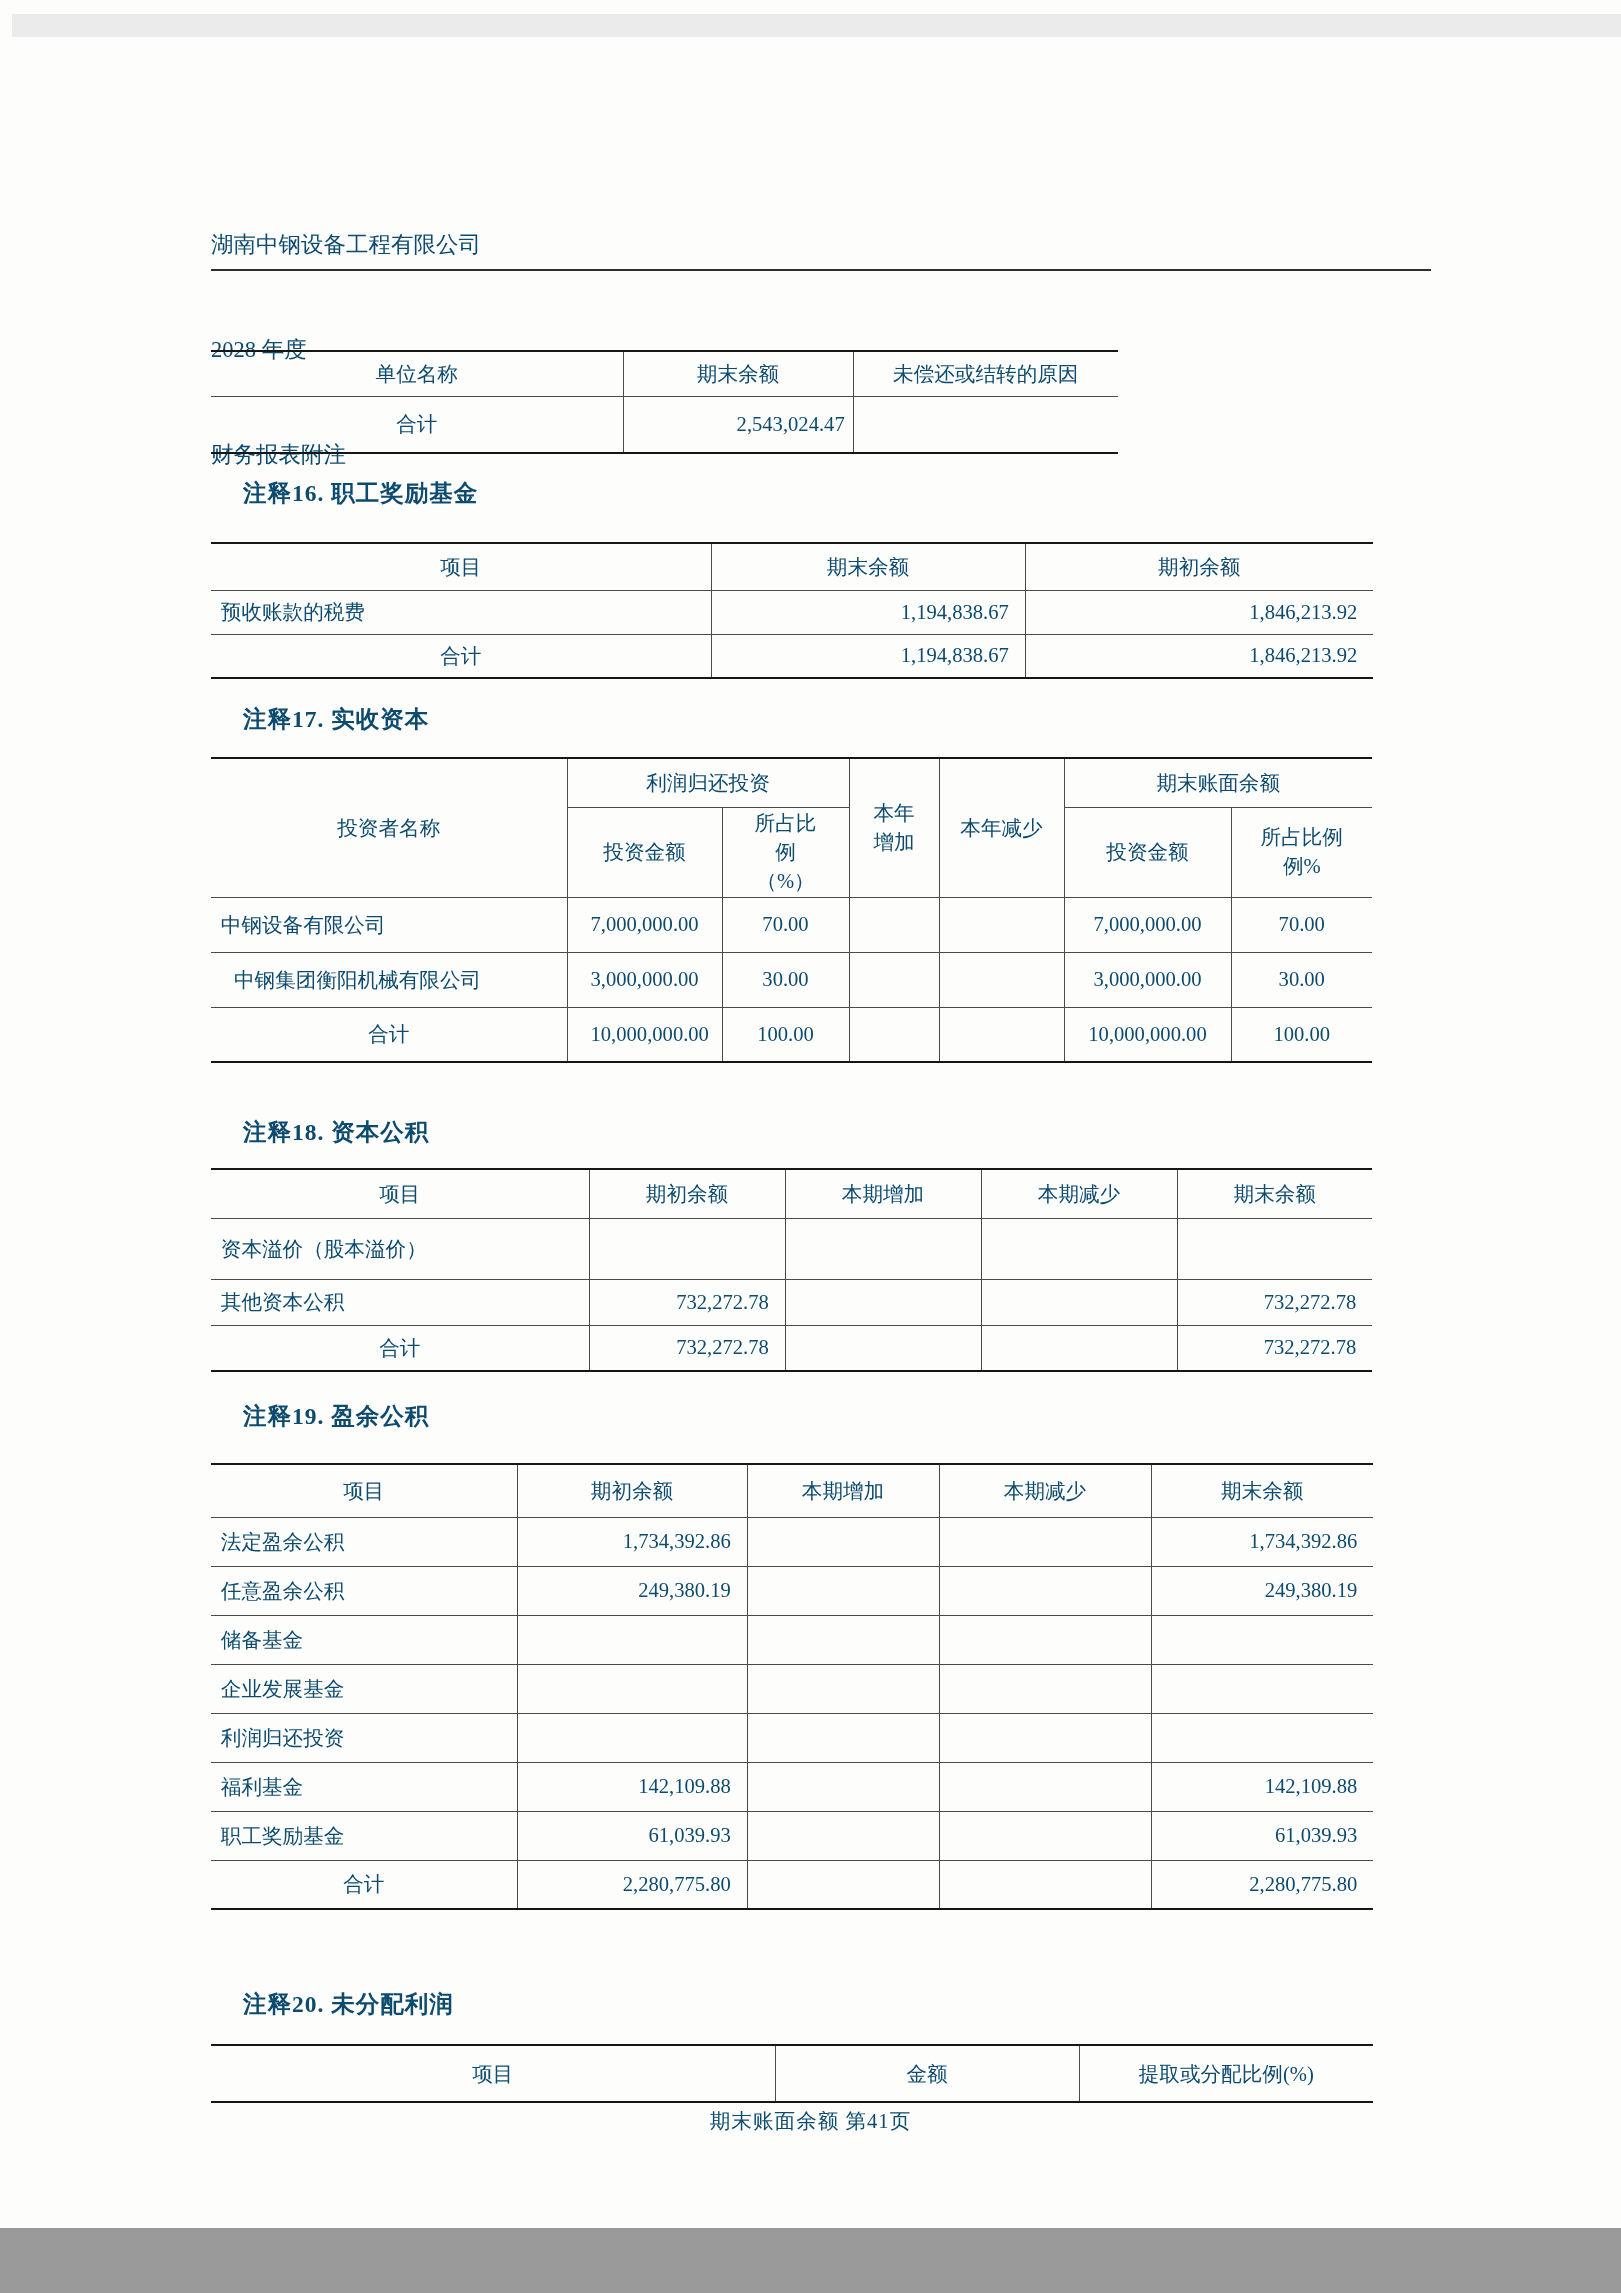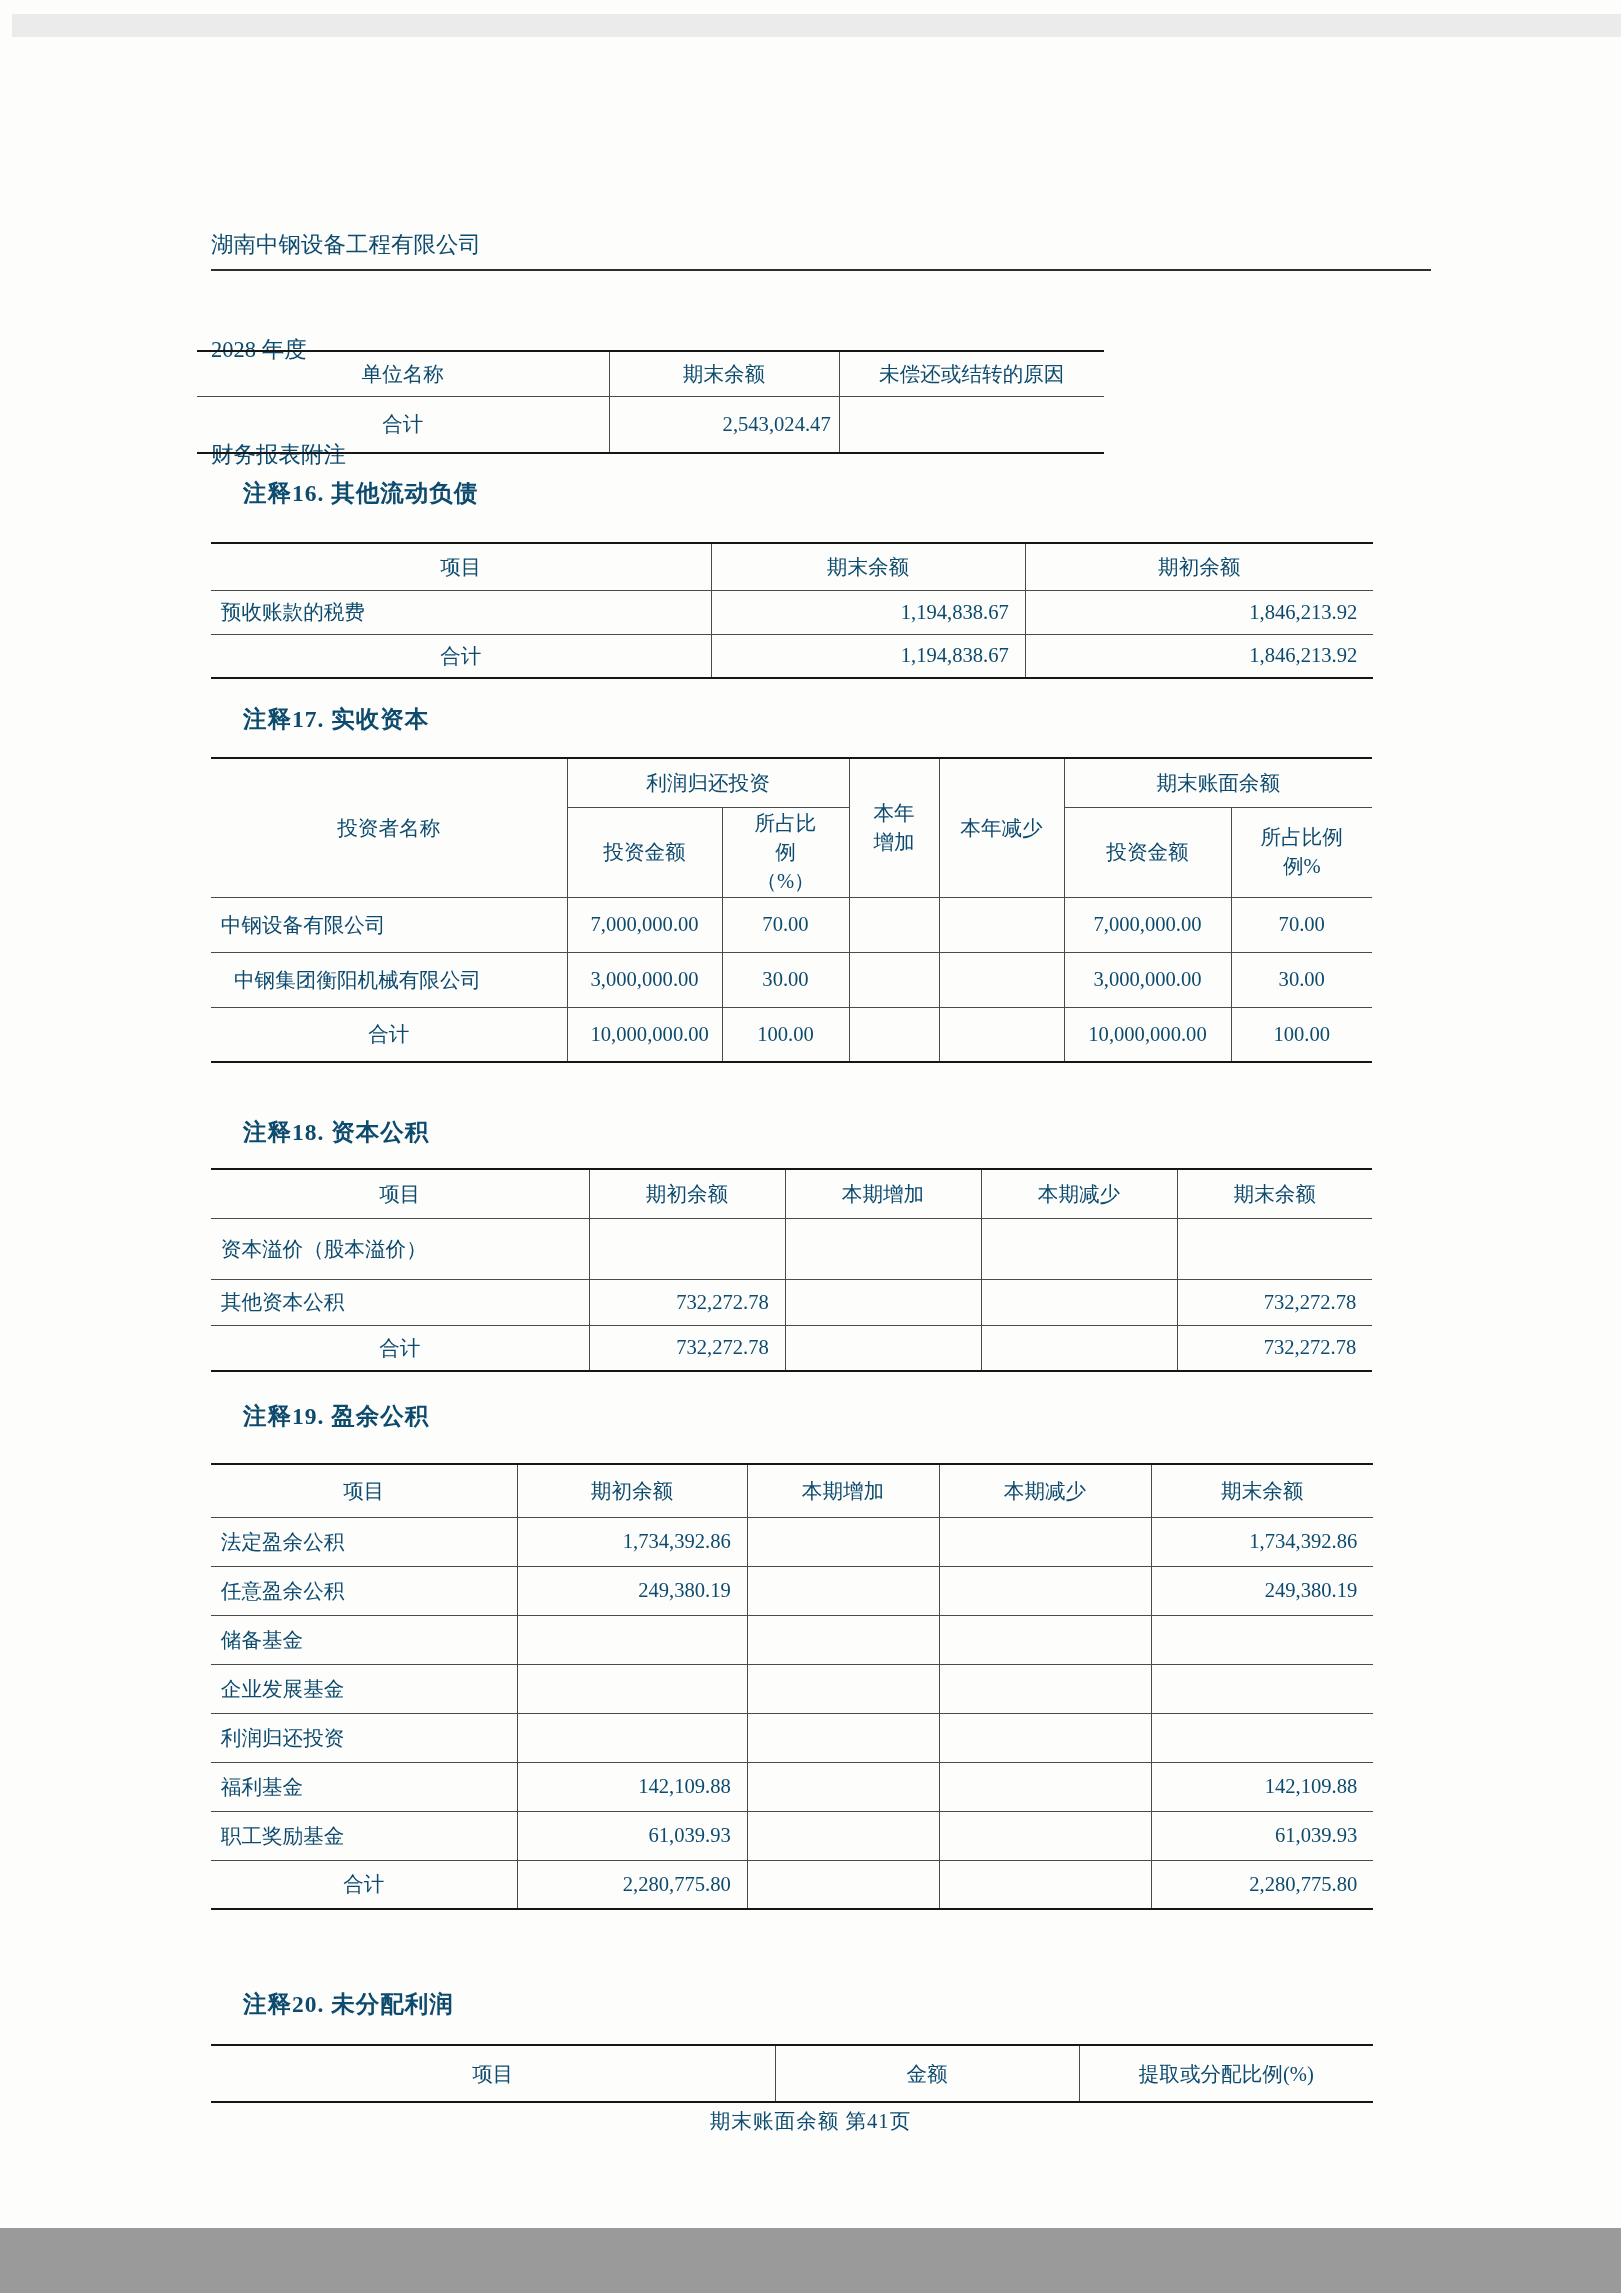--- a/index.html
+++ b/index.html
@@ -48,7 +48,7 @@
   </div>
   <div class="header-rule"></div>
 
-  <table class="fin" style="left:197px;top:350px;width:907px;">
+  <table class="fin" style="left:211px;top:350px;width:907px;">
     <colgroup>
         <col style="width:412px">
         <col style="width:230px">

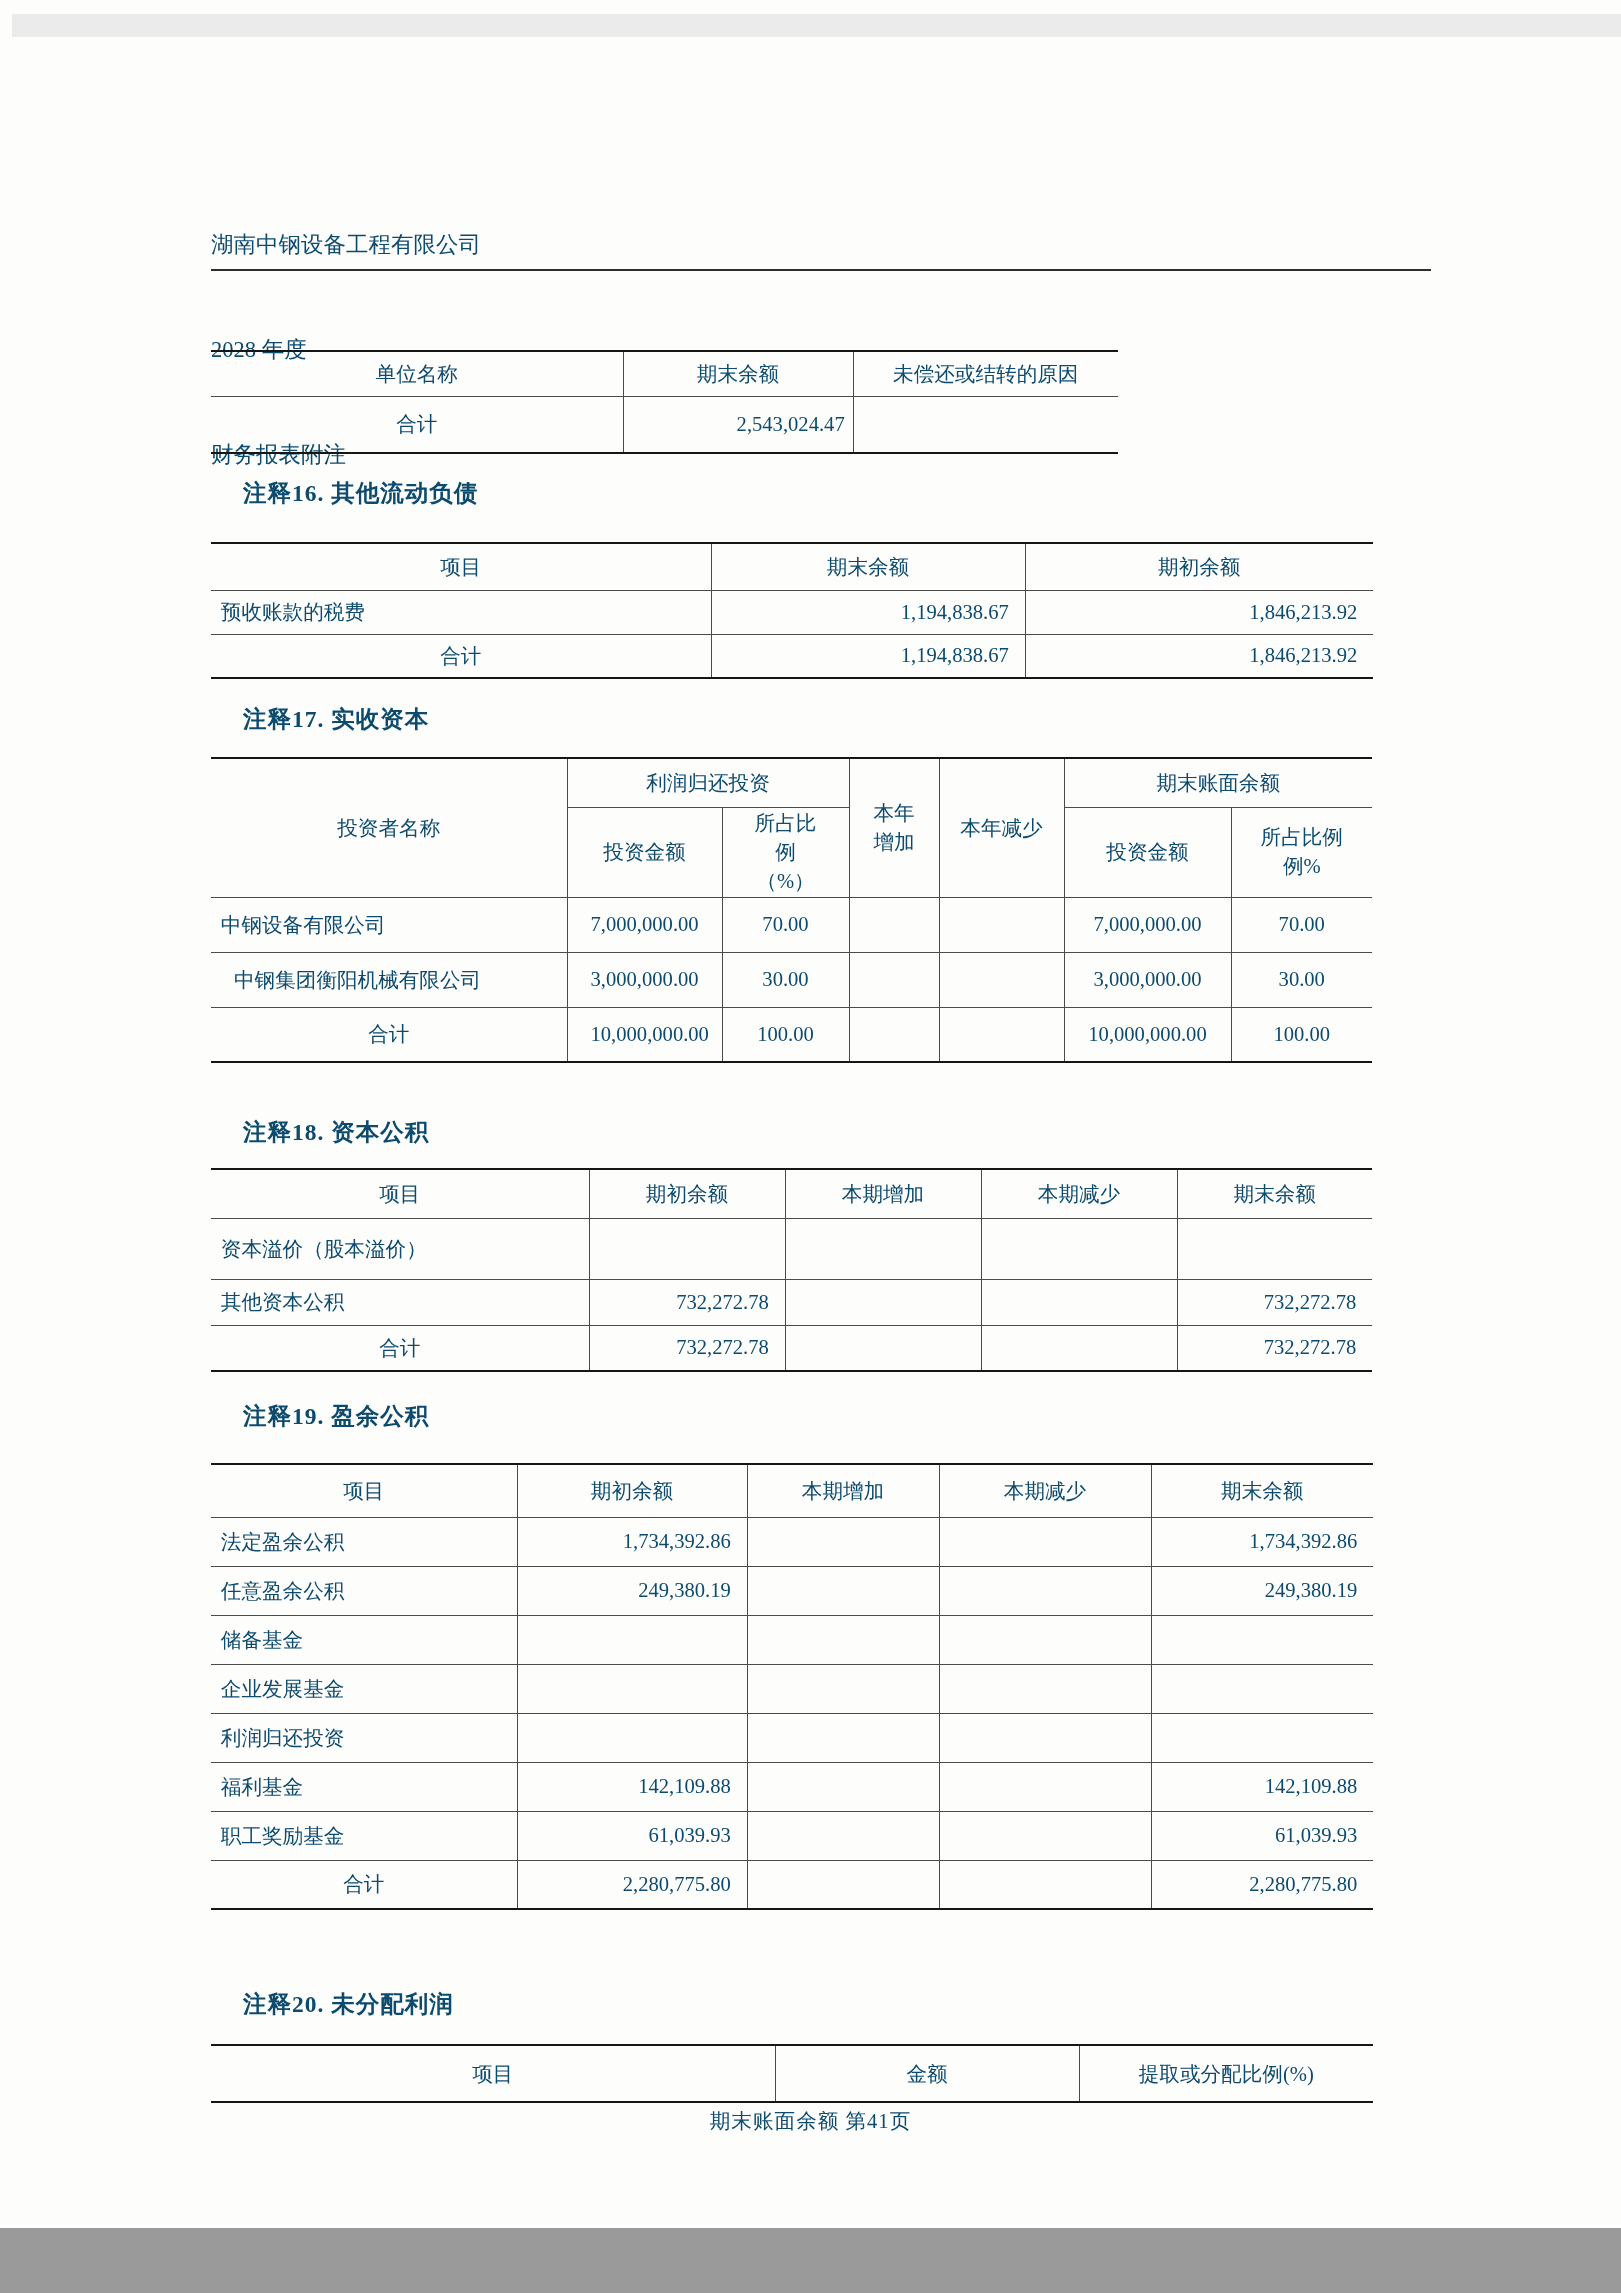--- a/index.html
+++ b/index.html
@@ -68,7 +68,7 @@
   </tbody>
     </table>
 
-  <div class="sec-title" style="top:477px;">注释16. 其他流动负债</div>
+  <div class="sec-title" style="top:477px;">注释16. 职工奖励基金</div>
   <table class="fin" style="left:211px;top:542px;width:1161px;">
     <colgroup>
         <col style="width:500px">

